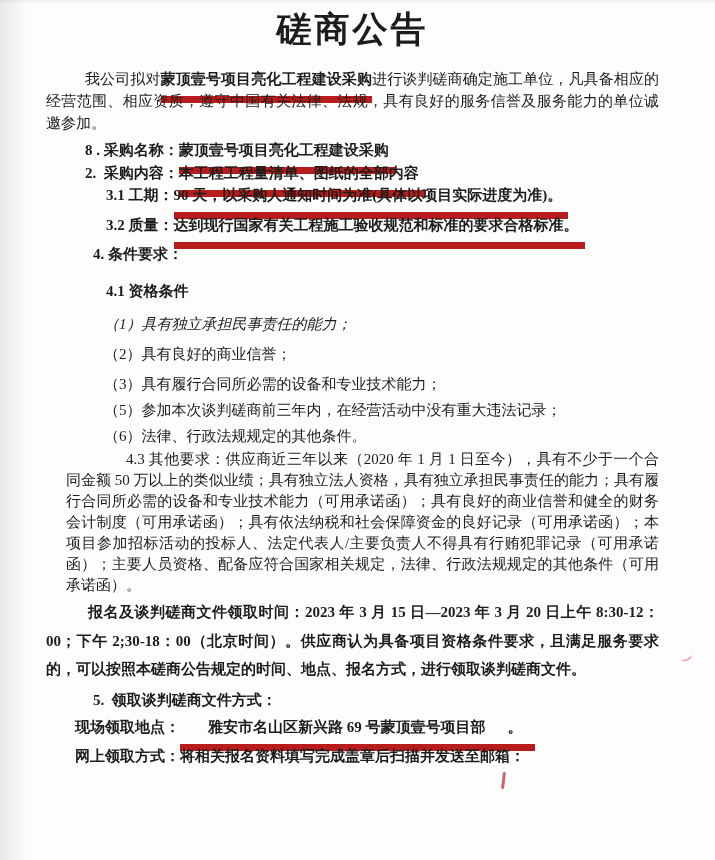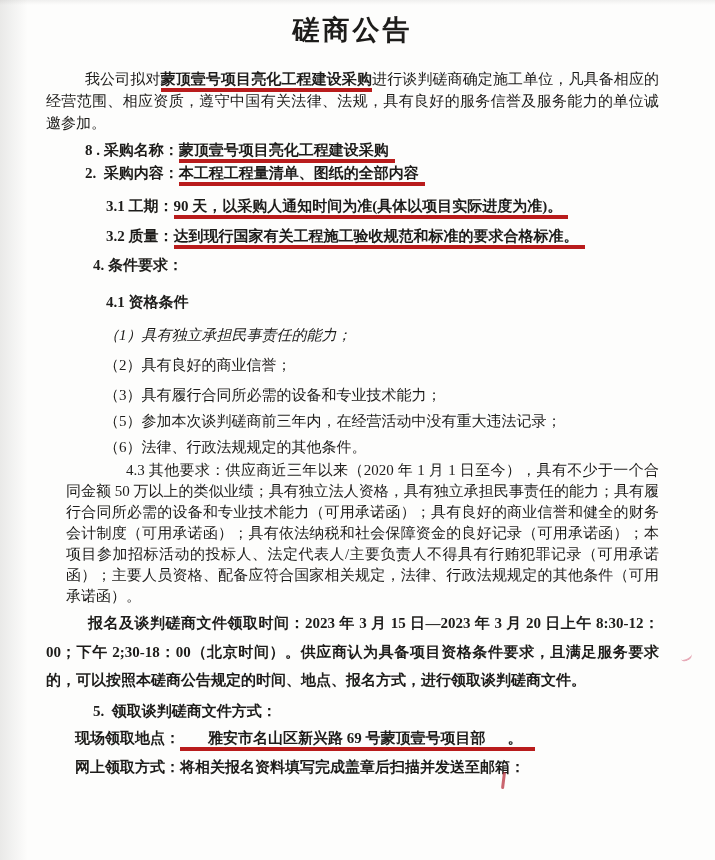--- a/index.html
+++ b/index.html
@@ -27,7 +27,7 @@
   }
   h1.title{
     margin:0 0 21px;padding:0;
-    font-size:27px;line-height:34px;
+    font-size:35px;line-height:34px;
     text-align:center;font-weight:bold;letter-spacing:3px;
   }
   p{margin:0;padding:0;}

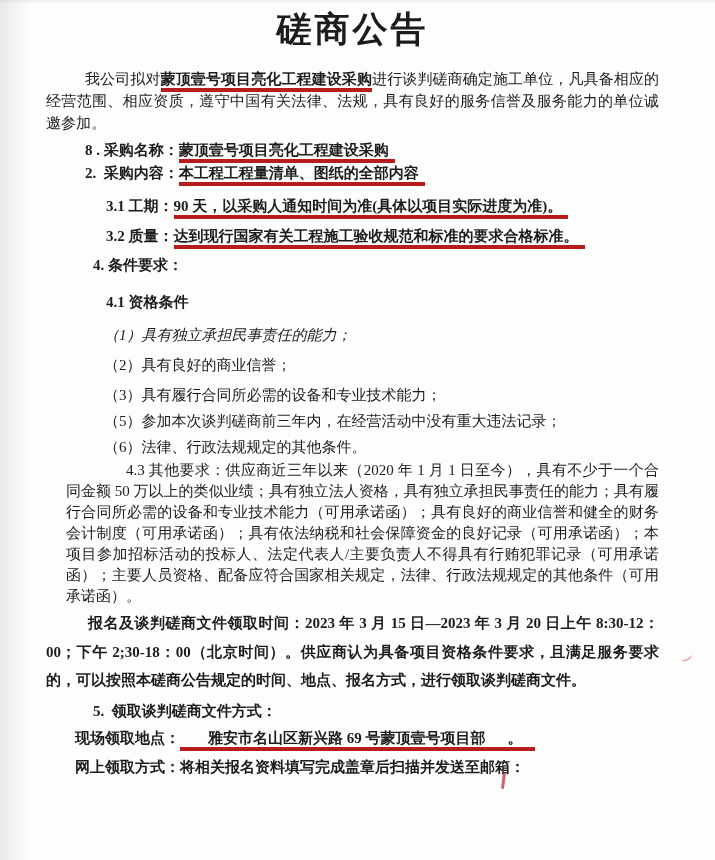--- a/index.html
+++ b/index.html
@@ -33,7 +33,7 @@
   p{margin:0;padding:0;}
   .b{font-weight:bold;}
   .pre{white-space:pre-wrap;}
-  .u{border-bottom:4px solid #b91c1c;padding-bottom:1px;}
+  .u{border-bottom:7px solid #b91c1c;padding-bottom:9px;}
   .u-pad{padding-right:6px;}
   .intro{line-height:22px;text-indent:39px;text-align:justify;}
   .item-row{margin-top:5px 0 0;line-height:23px;padding-left:39px;}

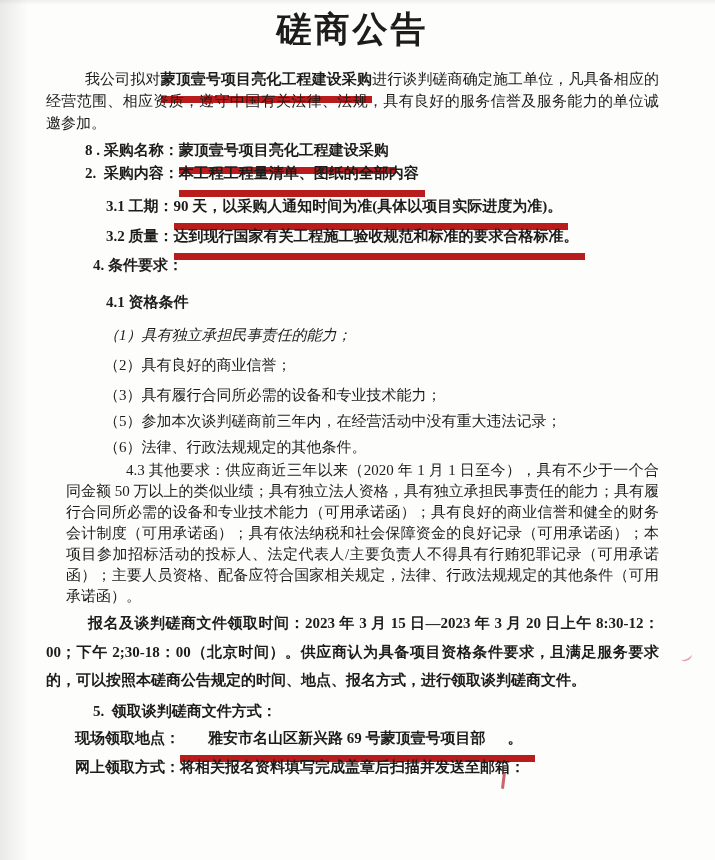--- a/index.html
+++ b/index.html
@@ -40,7 +40,7 @@
   .item-row.first{margin-top:5px;}
   .sec-h{font-weight:bold;line-height:20px;padding-left:47px;}
   .sec3{margin-top:6px;}
-  .sub31{margin-top:11px;line-height:21px;padding-left:60px;}
+  .sub31{line-height:21px;padding-left:60px;}
   .sub32{margin-top:9px;line-height:21px;padding-left:60px;}
   .sec4{margin-top:8px;}
   .sub41{margin-top:17px;line-height:20px;padding-left:60px;font-weight:bold;}

